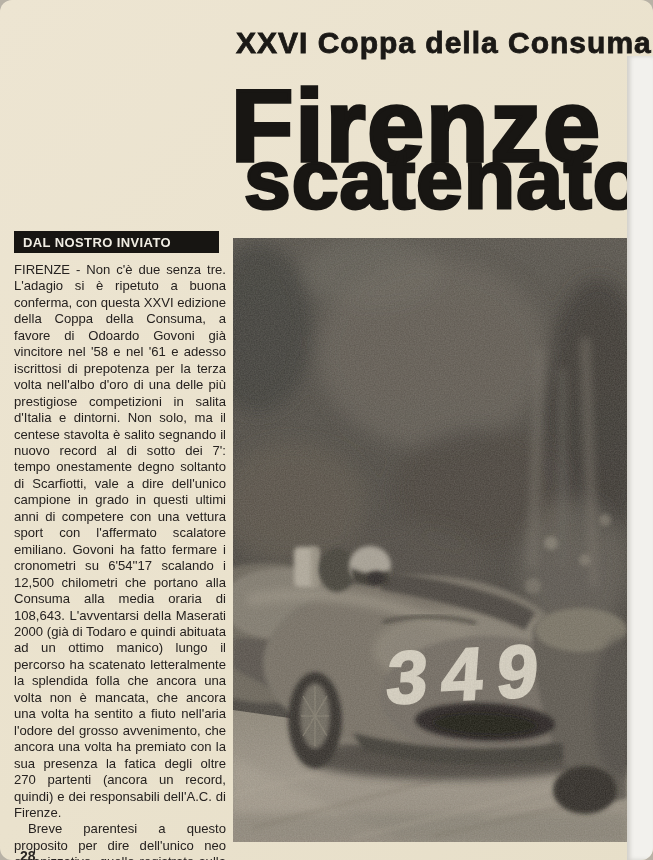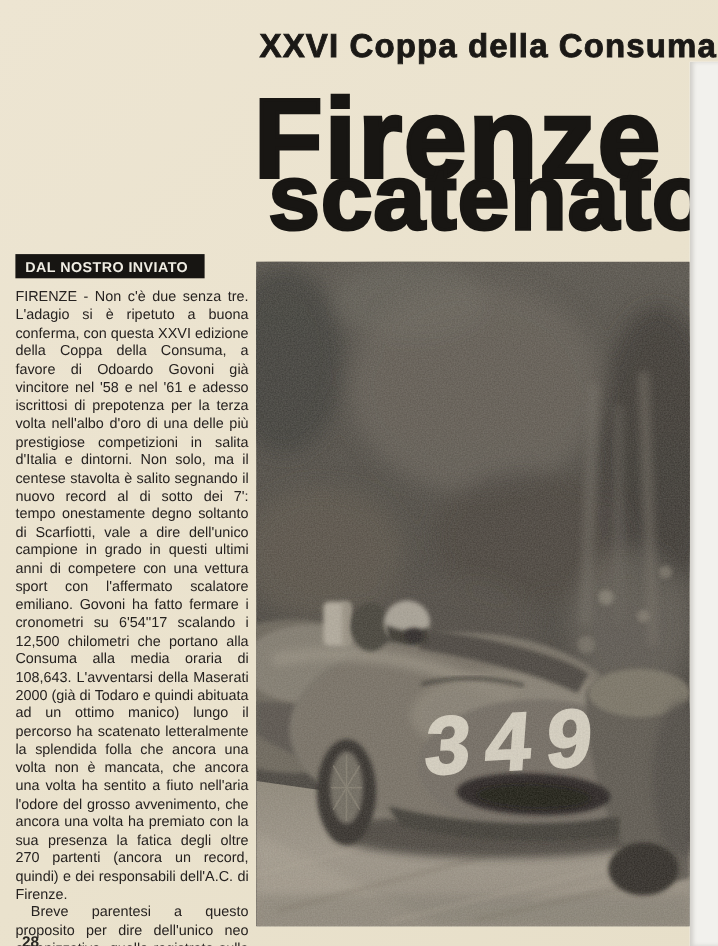--- a/index.html
+++ b/index.html
@@ -11,6 +11,7 @@
     overflow:hidden;
     font-family:"Liberation Sans", sans-serif;
     color:#211e1a;
+    border-radius:12px;
   }
   
   .edge-strip{

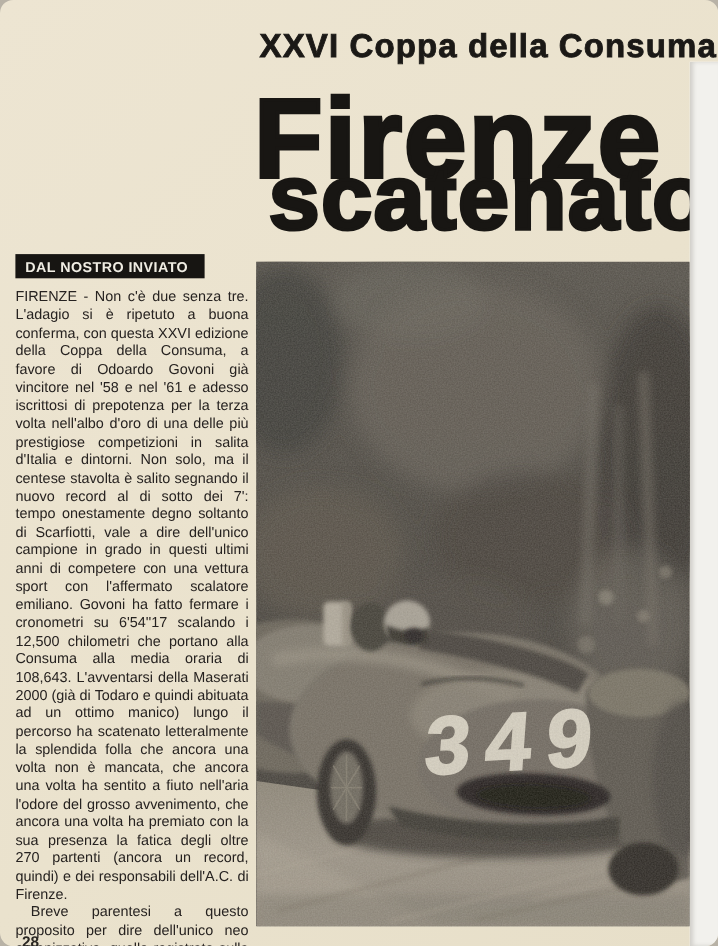--- a/index.html
+++ b/index.html
@@ -31,7 +31,7 @@
   .hl1{left:231px;top:75px;font-size:102px;letter-spacing:2px;-webkit-text-stroke:3.5px #181613;}
   .hl2{left:244px;top:137px;font-size:84px;letter-spacing:1px;-webkit-text-stroke:3px #181613;}
   .tag-bar{
-    position:absolute;left:14px;top:231px;width:172px;height:22px;
+    position:absolute;left:14px;top:231px;width:205px;height:22px;
     background:#171512;z-index:4;
     display:flex;align-items:center;
   }

